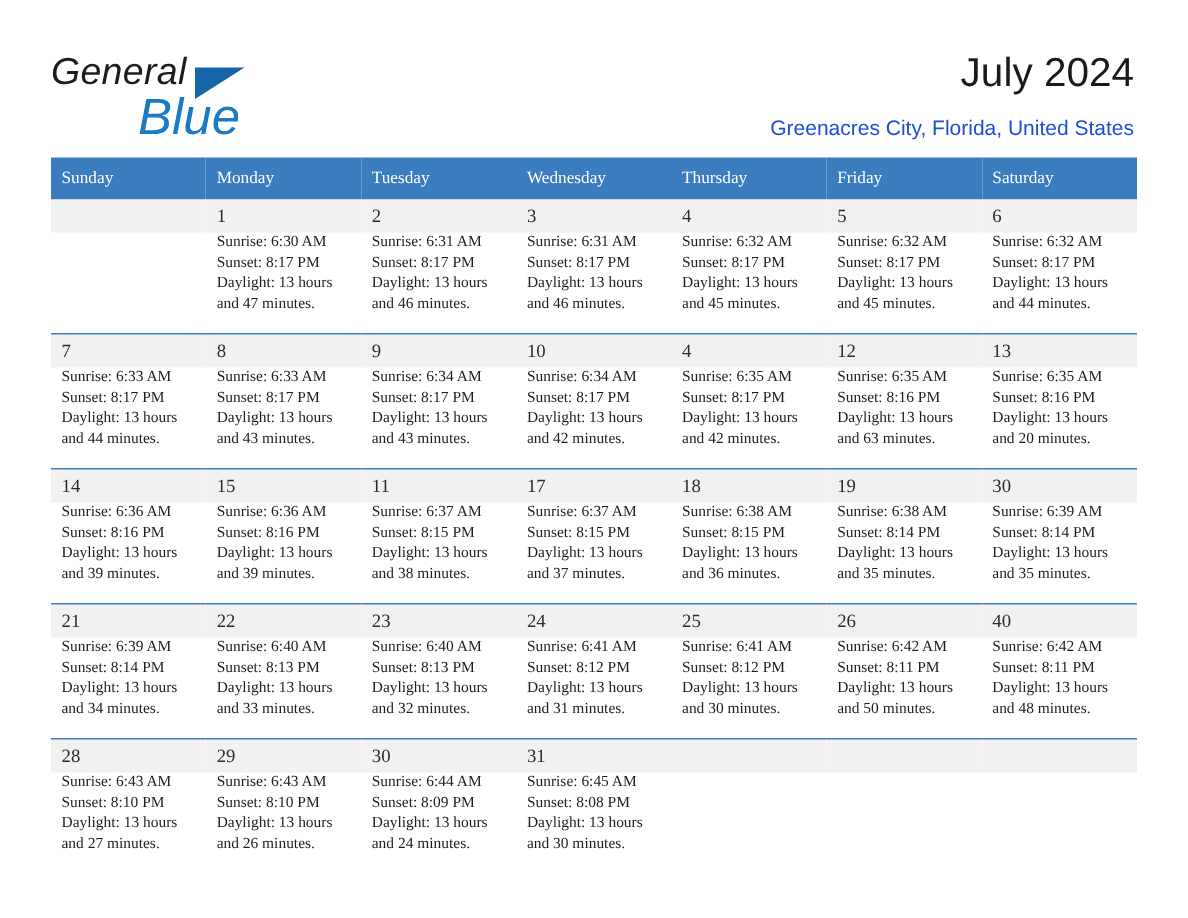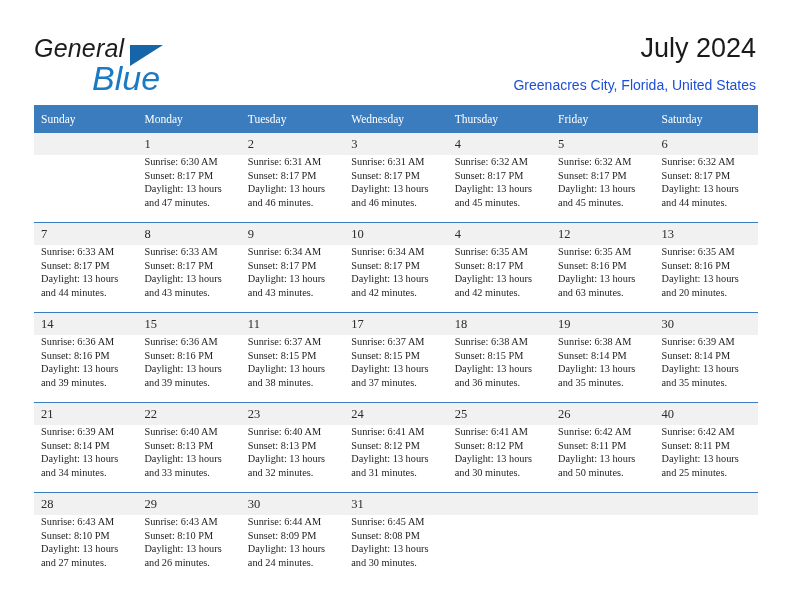--- a/index.html
+++ b/index.html
@@ -426,7 +426,7 @@
                 <div>Sunrise: 6:42 AM</div>
                 <div>Sunset: 8:11 PM</div>
                 <div>Daylight: 13 hours</div>
-                <div>and 25 minutes.</div>
+                <div>and 48 minutes.</div>
               </div>
             </td>
           </tr>

